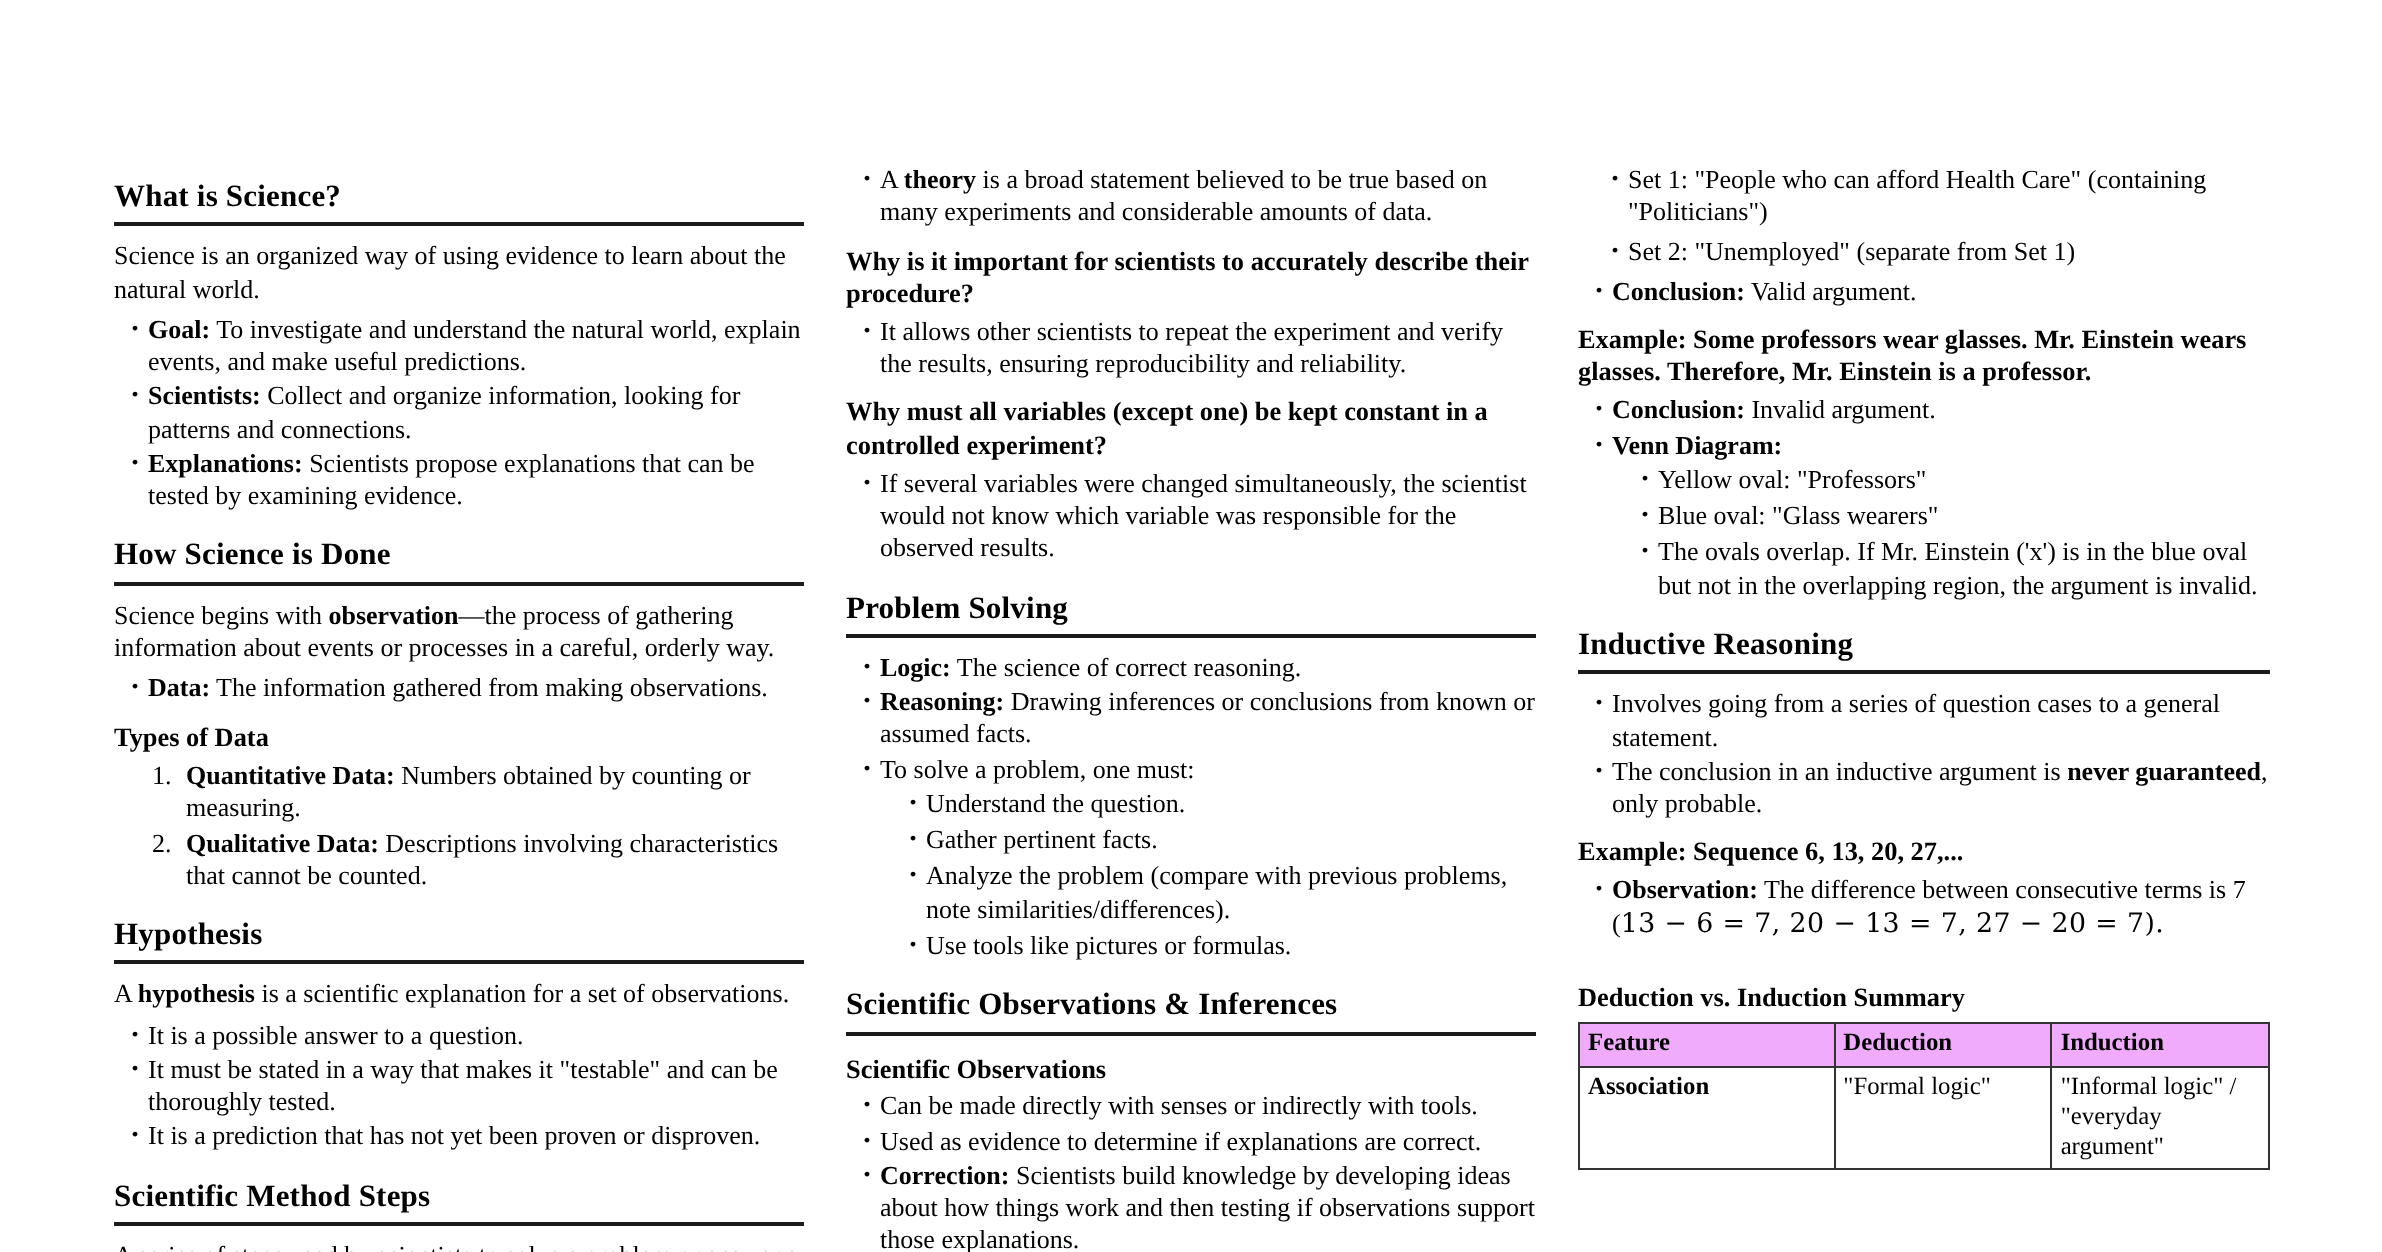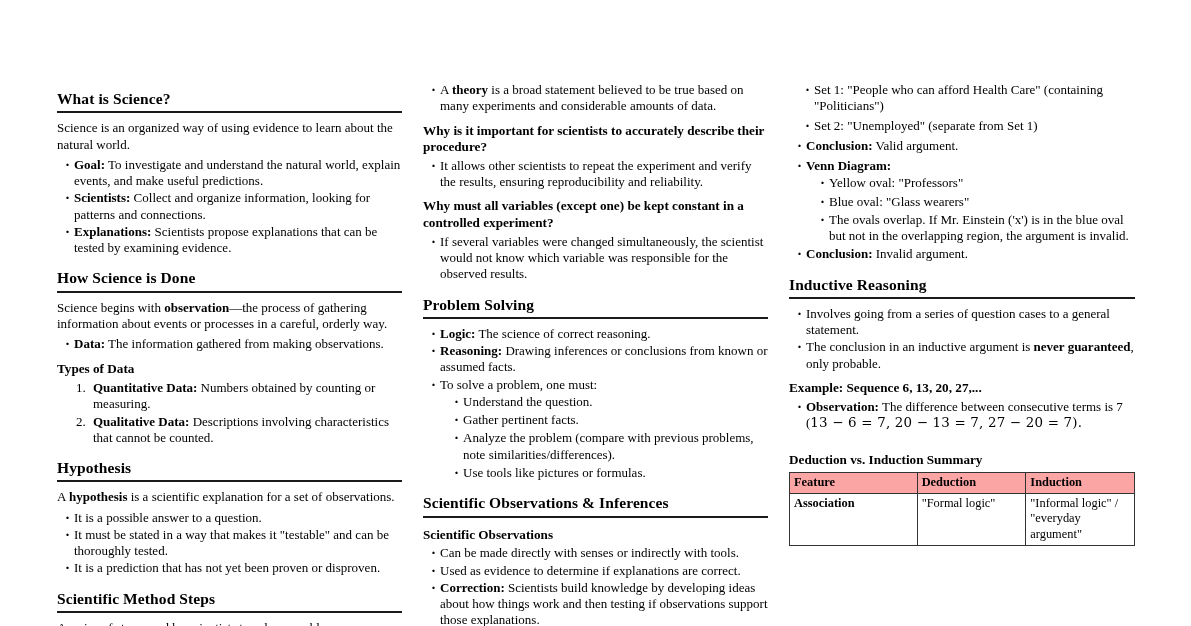--- a/index.html
+++ b/index.html
@@ -244,6 +244,7 @@
         <li><b>Conclusion:</b><span> Valid argument.</span></li>
       </ul>
 
+      <div class="qhead">Example: Some professors wear glasses. Mr. Einstein wears glasses. Therefore, Mr. Einstein is a professor.</div>
       <ul class="b">
         <li>
           <b>Venn Diagram:</b>

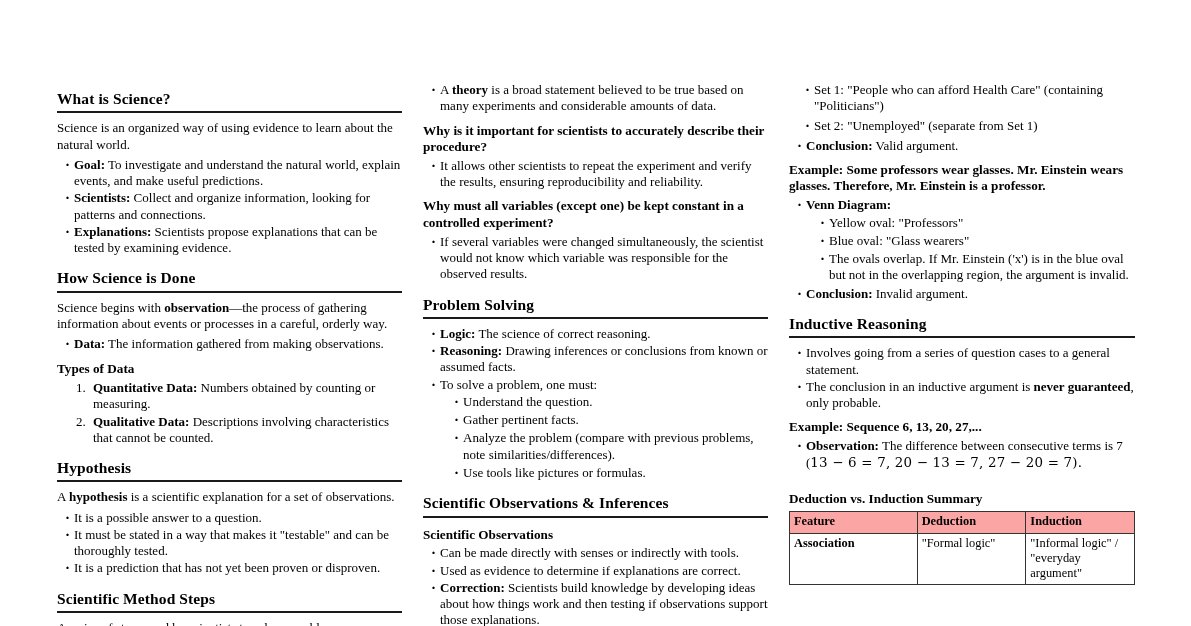--- a/index.html
+++ b/index.html
@@ -246,6 +246,7 @@
 
       <div class="qhead">Example: Some professors wear glasses. Mr. Einstein wears glasses. Therefore, Mr. Einstein is a professor.</div>
       <ul class="b">
+        <li><b>Conclusion:</b><span> Invalid argument.</span></li>
         <li>
           <b>Venn Diagram:</b>
           <ul class="b">
@@ -254,7 +255,6 @@
             <li>The ovals overlap. If Mr. Einstein ('x') is in the blue oval but not in the overlapping region, the argument is invalid.</li>
           </ul>
         </li>
-        <li><b>Conclusion:</b><span> Invalid argument.</span></li>
       </ul>
 
       <div class="h2wrap">

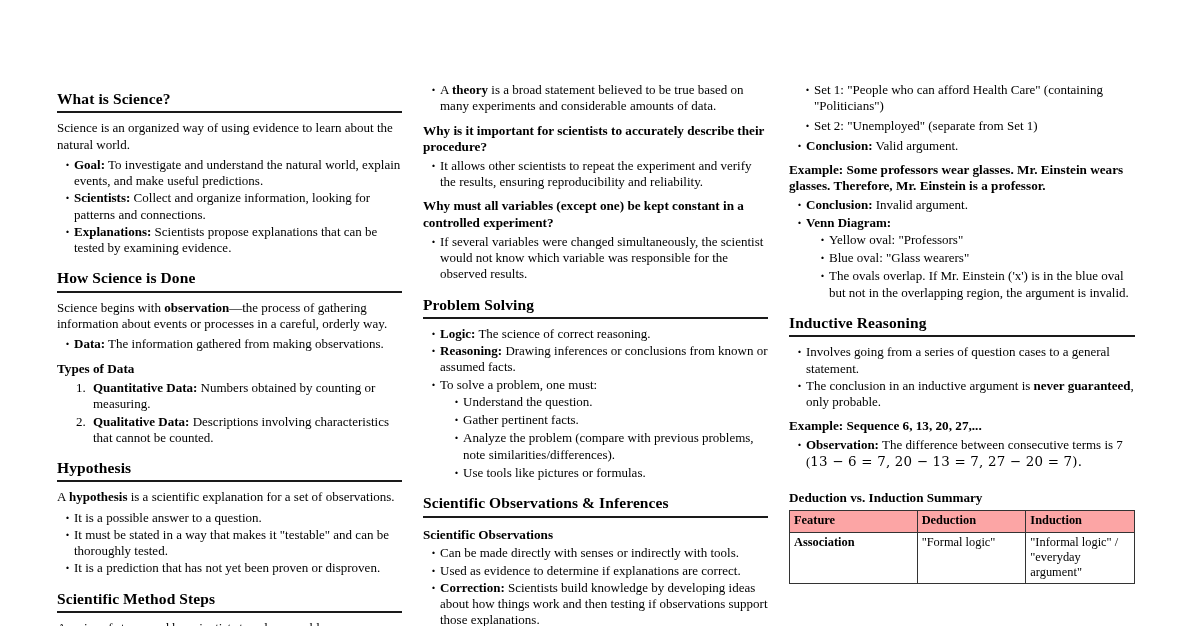--- a/index.html
+++ b/index.html
@@ -129,7 +129,7 @@
     vertical-align: top;
   }
   table.sum th {
-    background: #fca5a5;
+    background: #f0abfc;
     font-weight: bold;
   }
   table.sum td.rowhead { font-weight: bold; }

